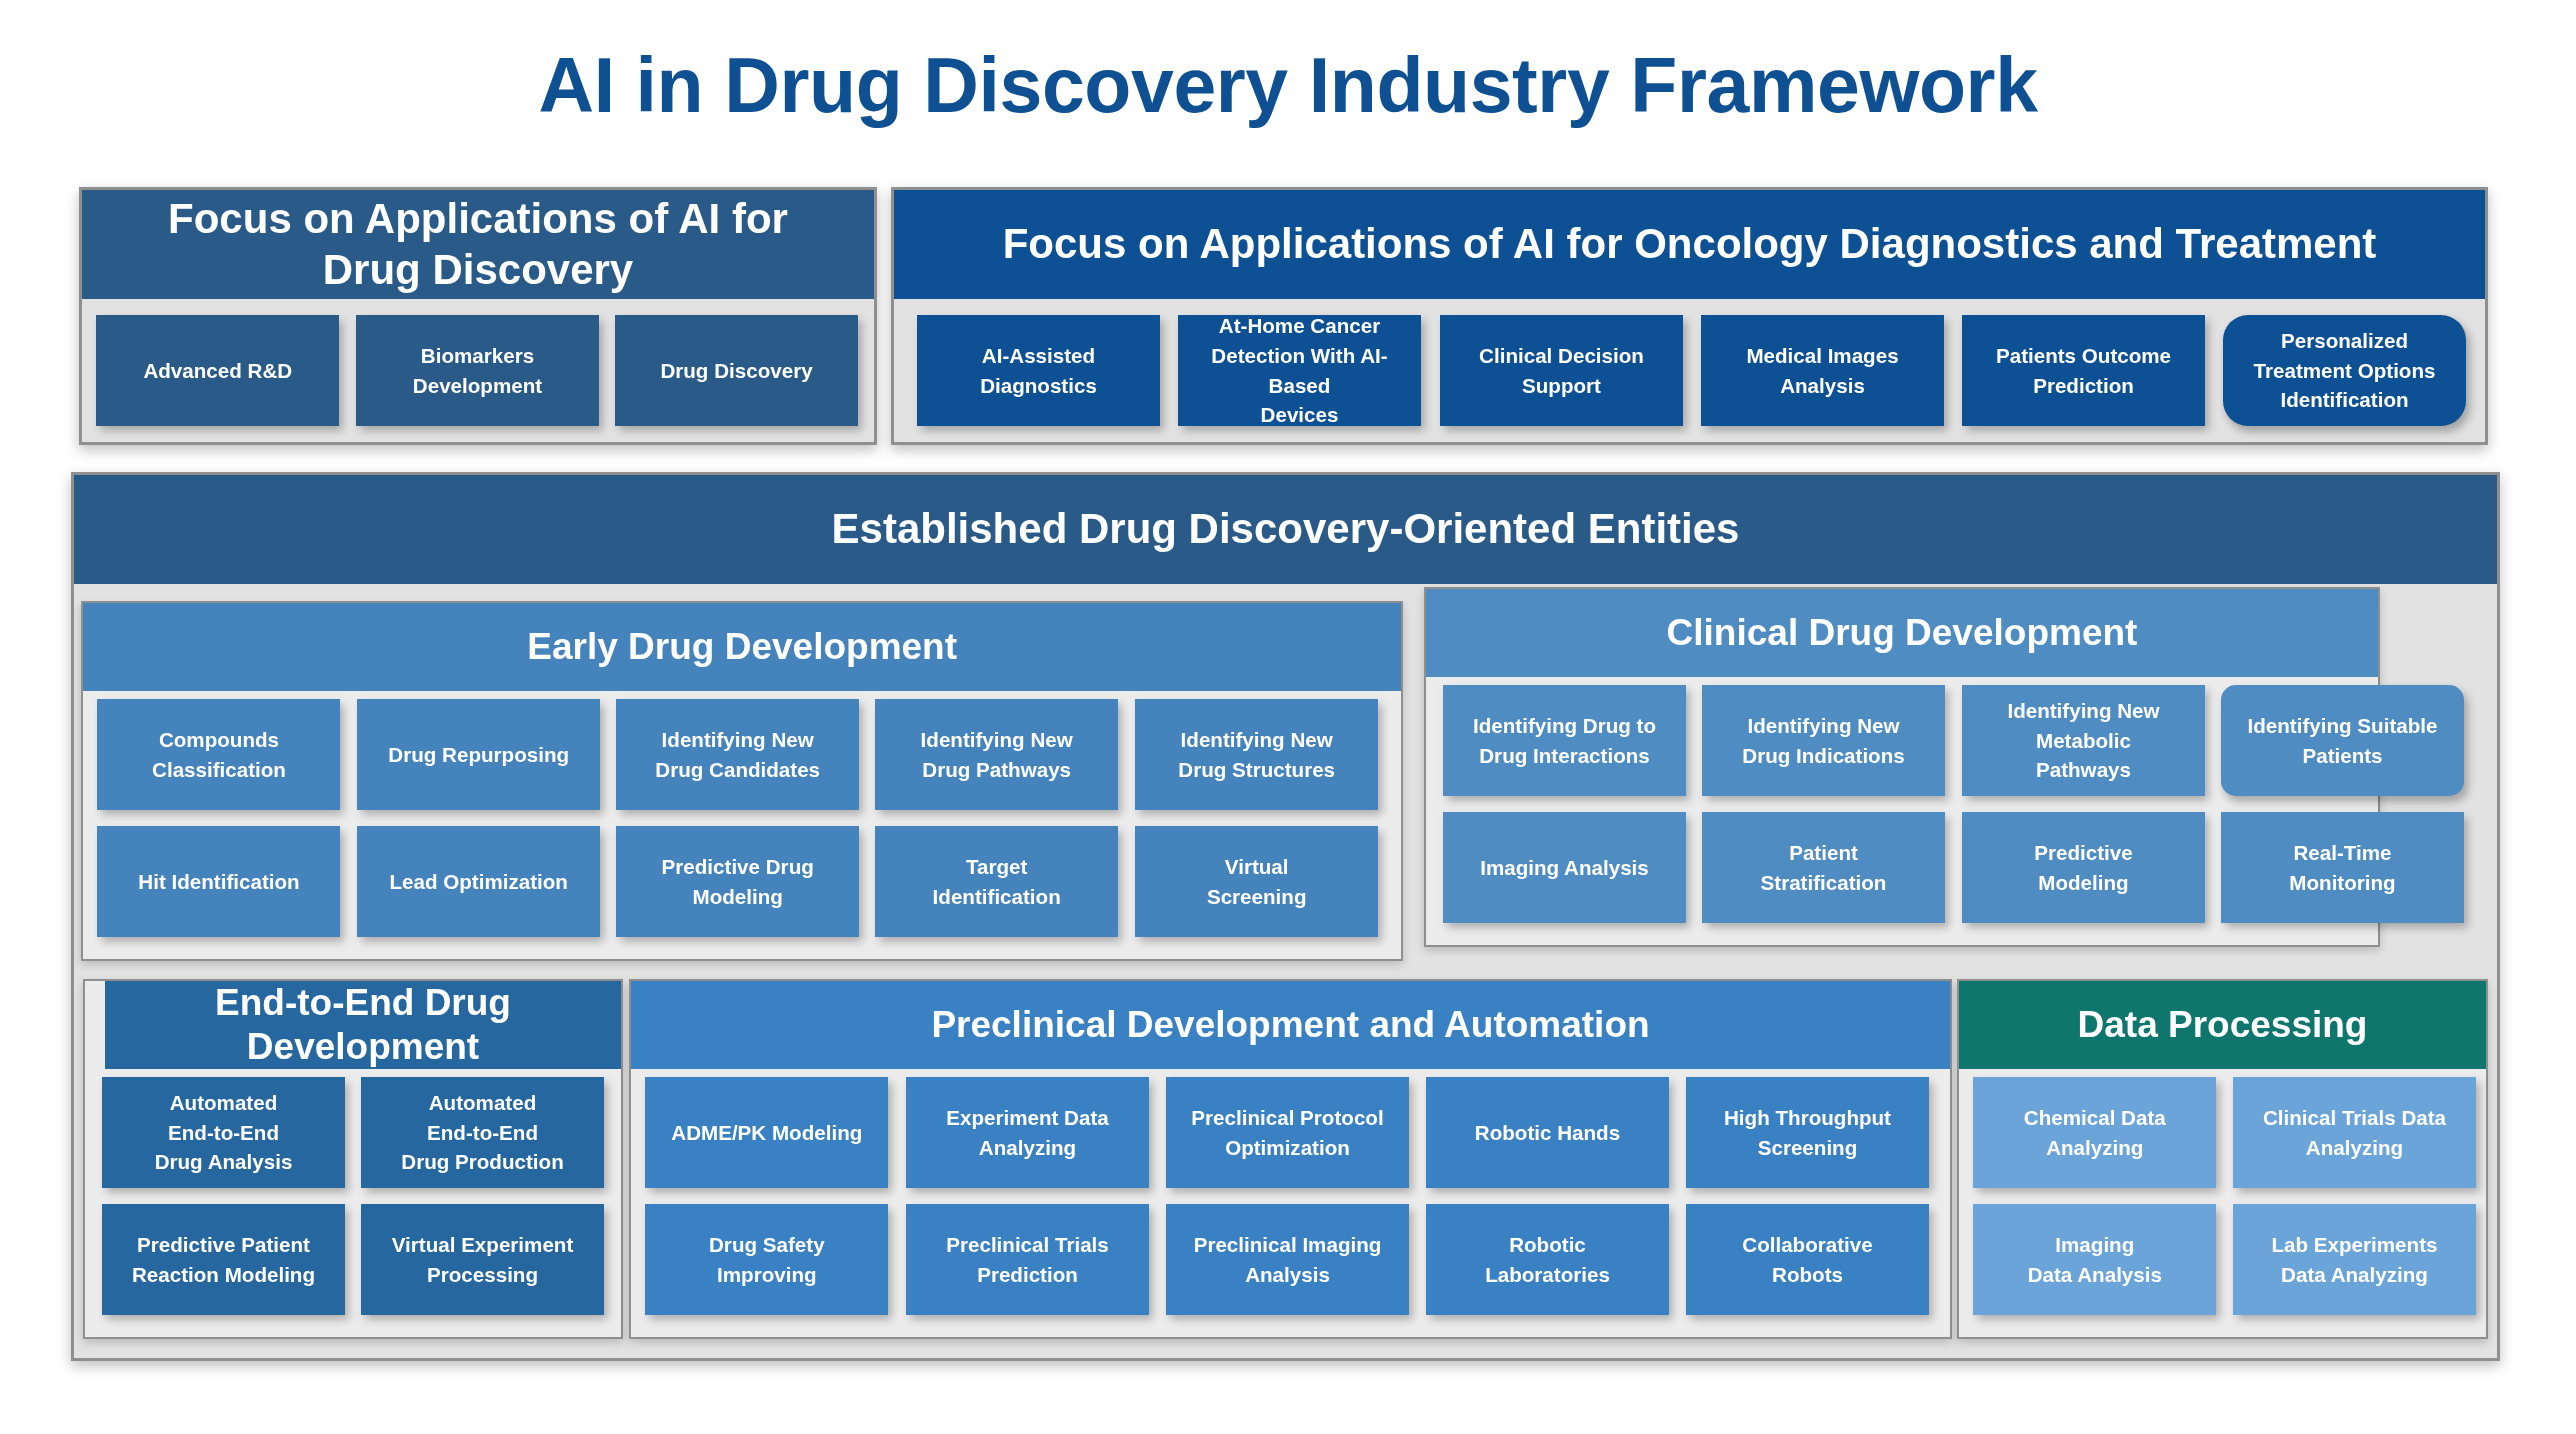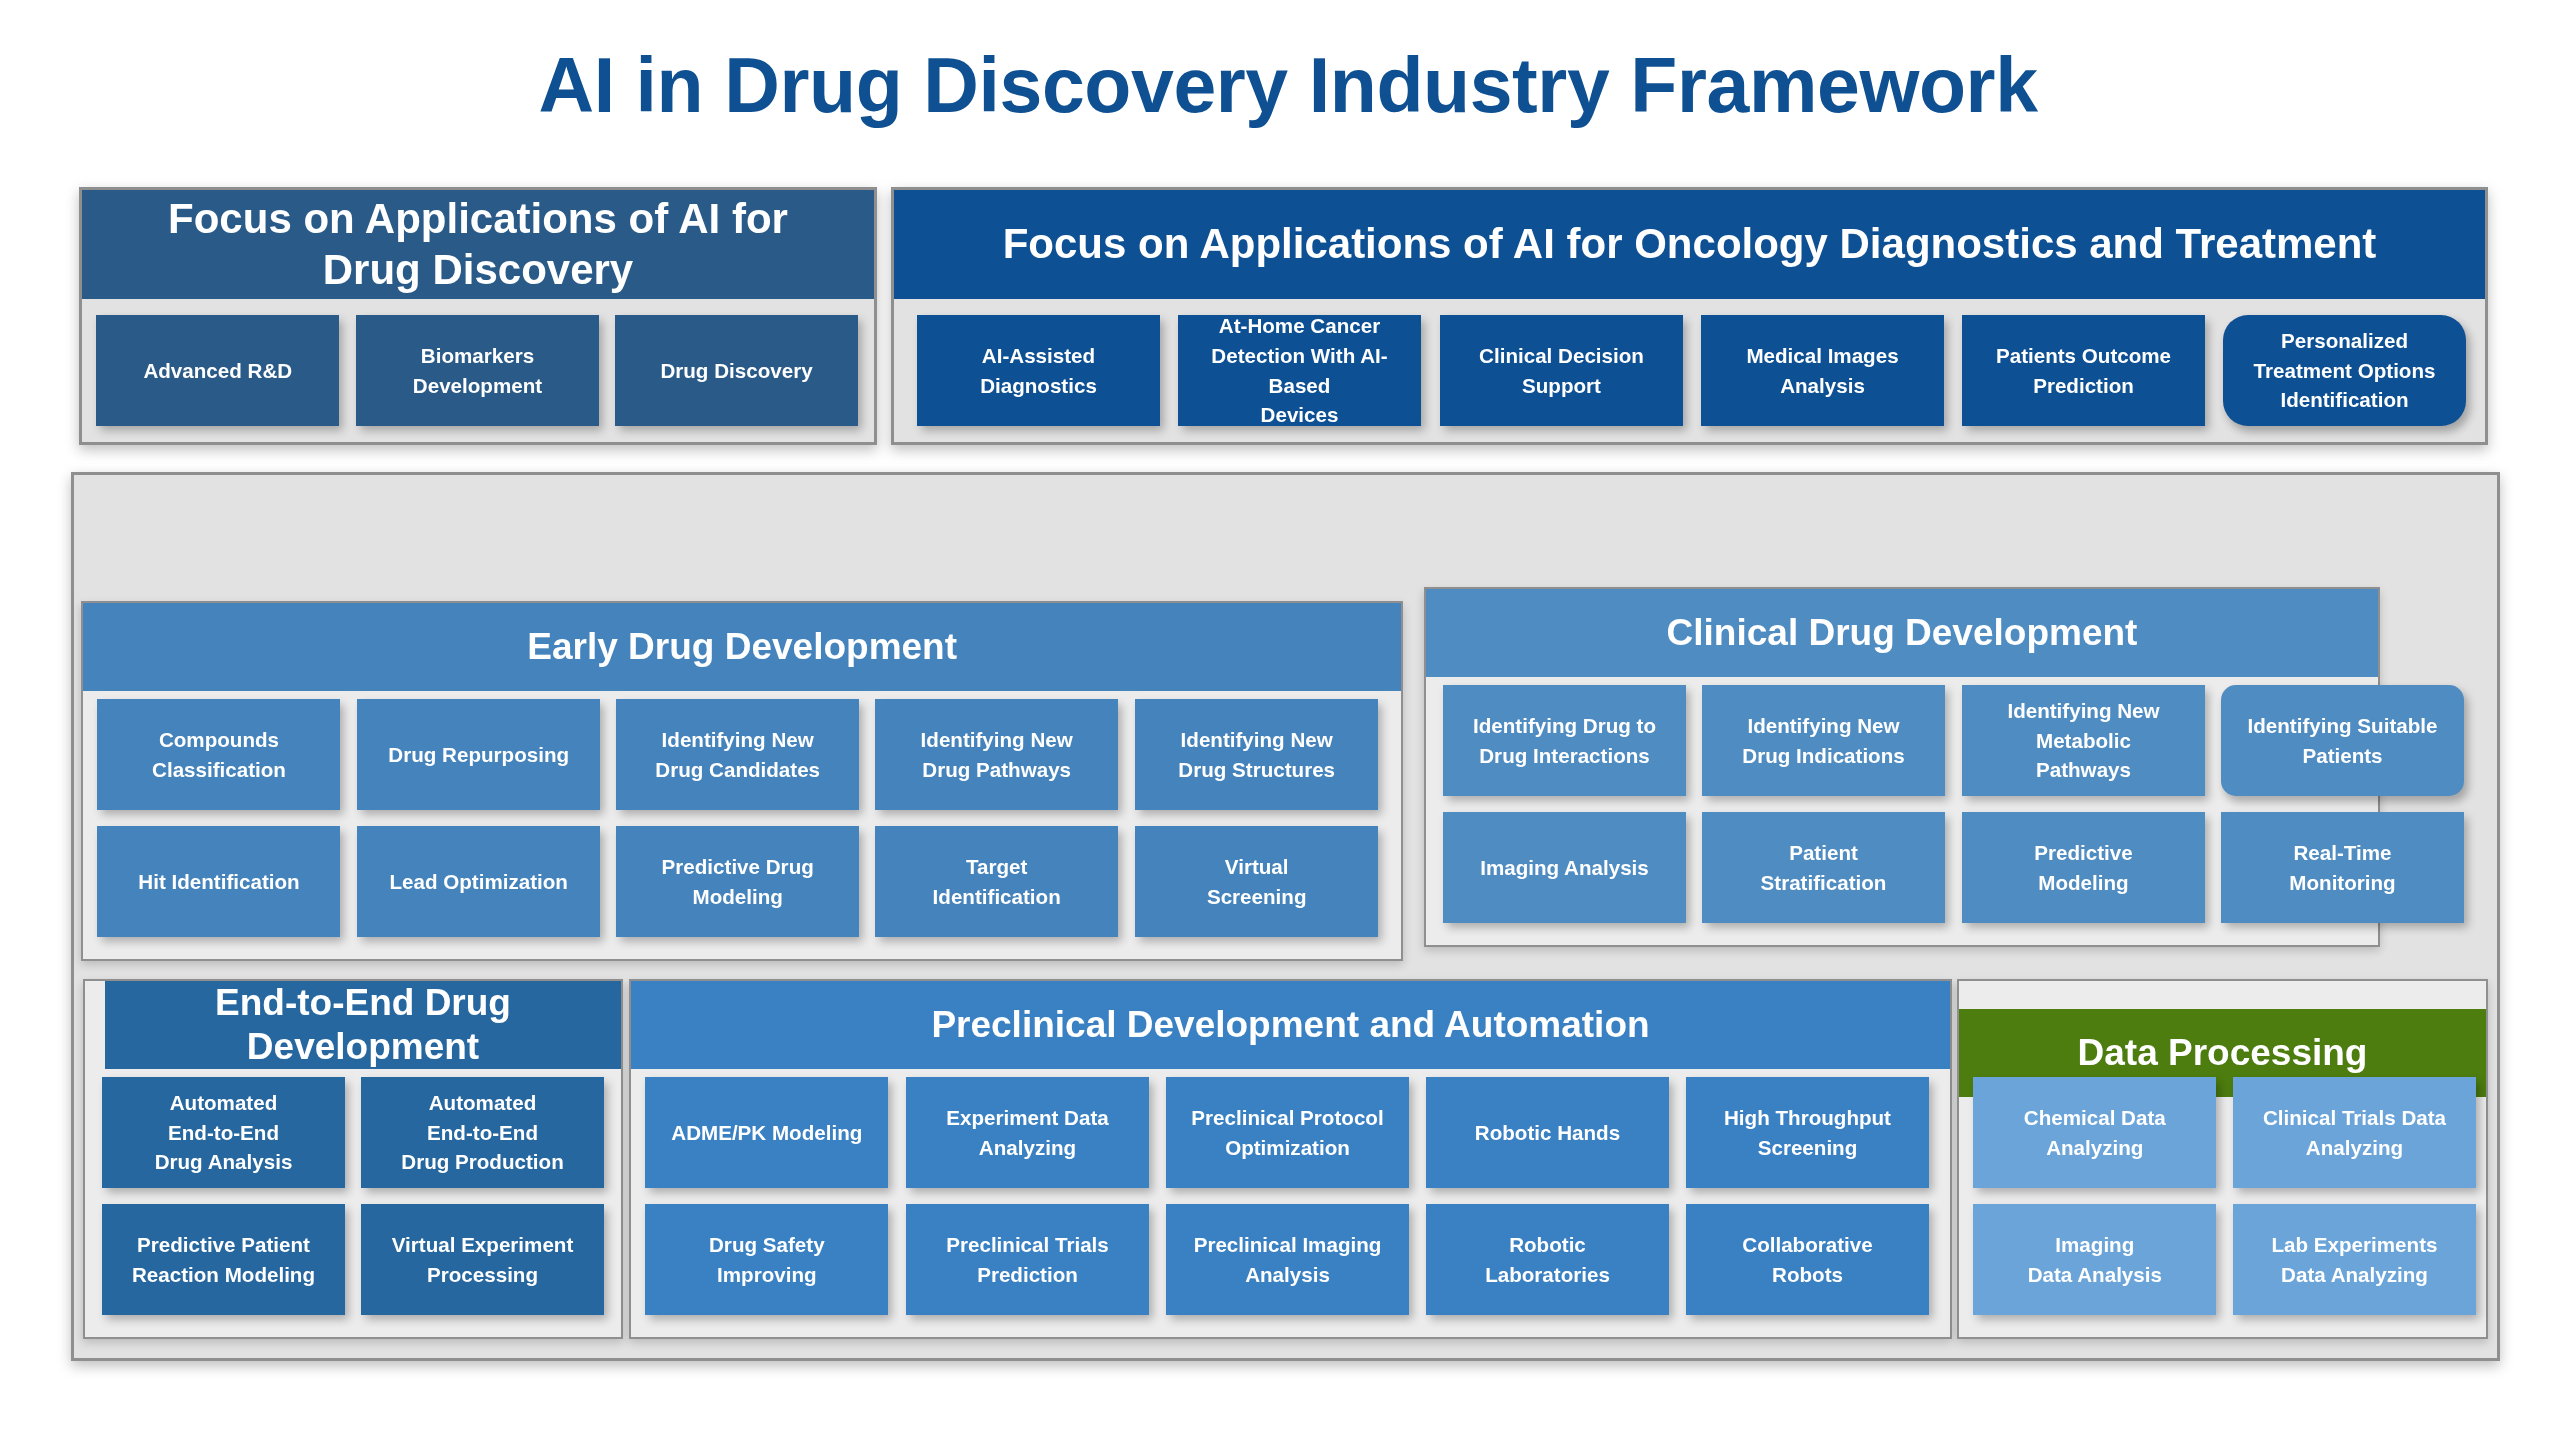--- a/index.html
+++ b/index.html
@@ -72,6 +72,9 @@
 </div>
 
 <div class="panel" style="left:71px; top:472px; width:2429px; height:889px;">
+  <div class="hdr" style="height:109px; background:#2a5b88; font-size:42px;">
+    <span>Established Drug Discovery-Oriented Entities</span>
+  </div>
 
   <div class="panel inner" style="left:7.2px; top:126px; width:1322px; height:360px;">
     <div class="hdr" style="height:88px; background:#4483bb; font-size:37px;">

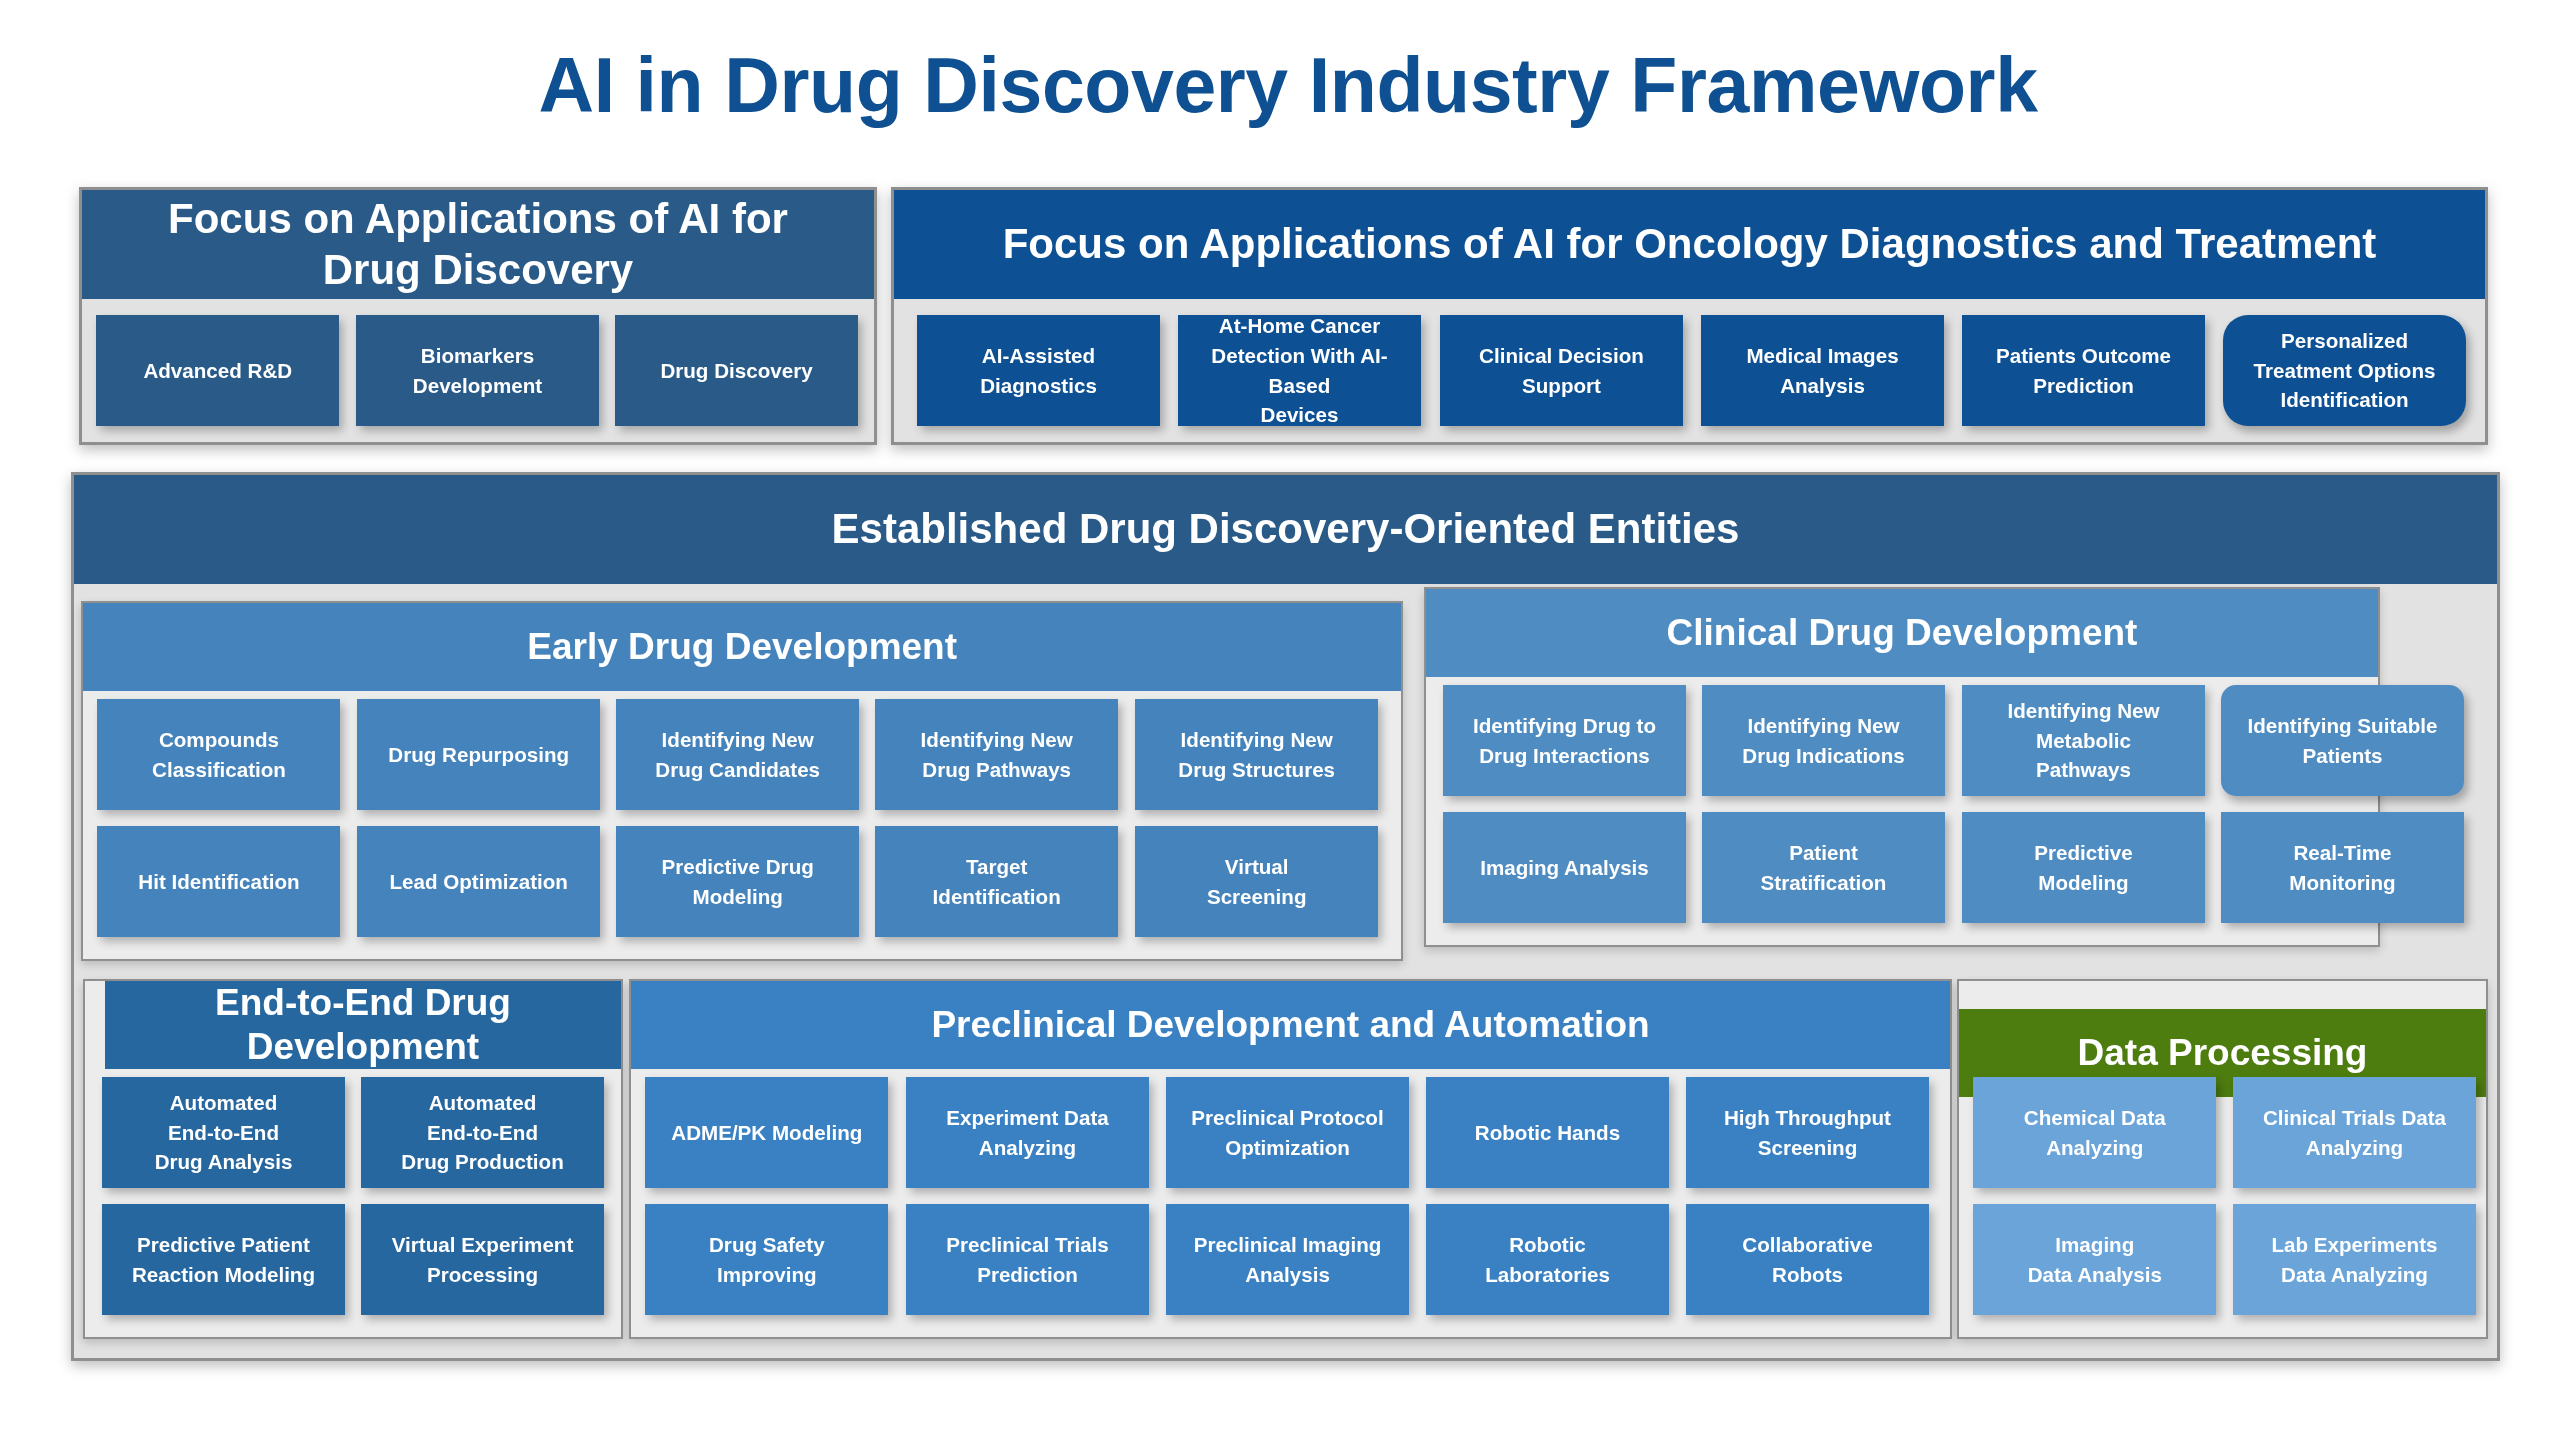--- a/index.html
+++ b/index.html
@@ -170,7 +170,7 @@
   </div>
 
   <div class="panel inner" style="left:1883px; top:504px; width:531px; height:360px;">
-    <div class="hdr" style="height:88px; background:#4d7c0f; font-size:37px;margin-top:28px;">
+    <div class="hdr" style="height:88px; background:#0f766e; font-size:37px;">
       <span>Data Processing</span>
     </div>
     <div style="position:absolute;left:0;top:0;">

